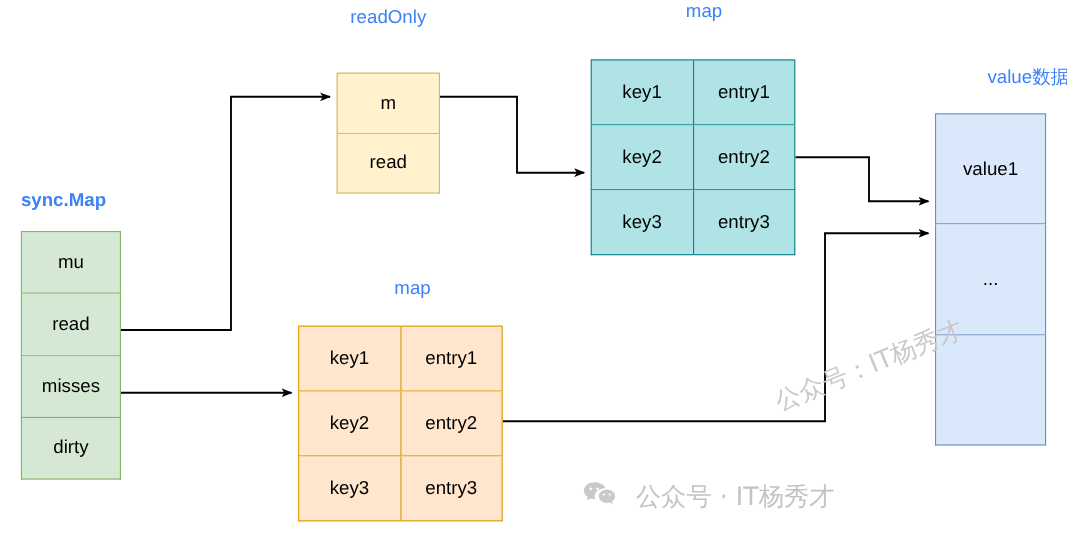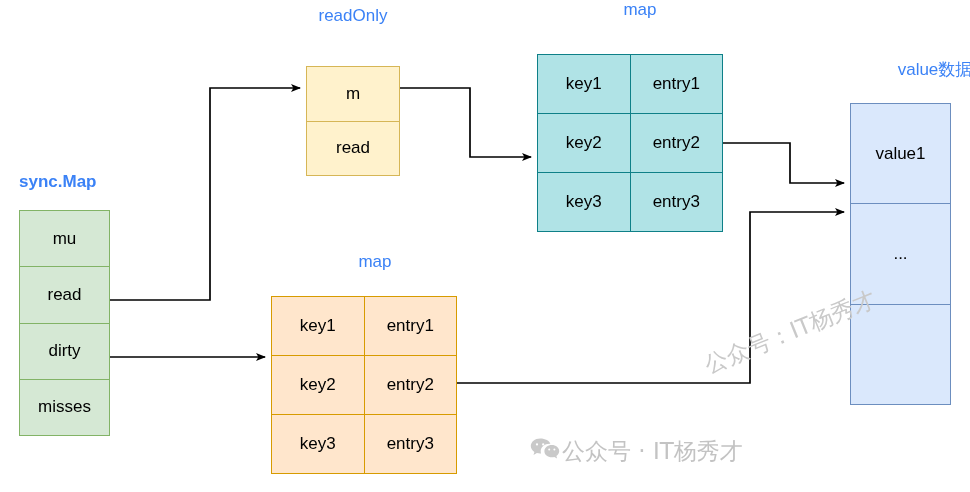--- a/index.html
+++ b/index.html
@@ -122,10 +122,10 @@
       <div class="cell">read</div>
     </div>
     <div class="row">
+      <div class="cell">misses</div>
+    </div>
+    <div class="row">
       <div class="cell">dirty</div>
-    </div>
-    <div class="row">
-      <div class="cell">misses</div>
     </div>
   </div>
 

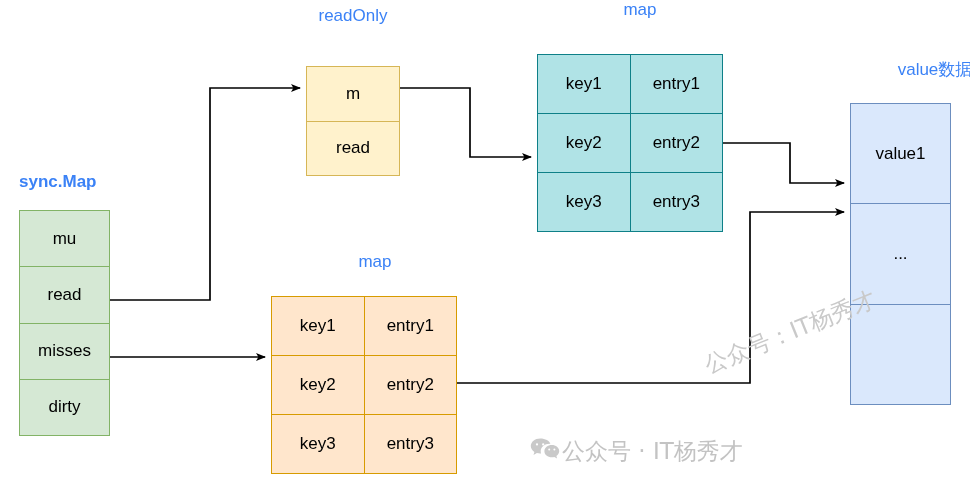--- a/index.html
+++ b/index.html
@@ -86,7 +86,7 @@
   #wm-footer{
     left:530px;top:436px;
     font-size:23px;
-    display:flex;align-items:center;gap:2px;
+    display:flex;align-items:center;gap:18px;
   }
   #wm-footer-text{color:#c3c3c3;}
 </style>

